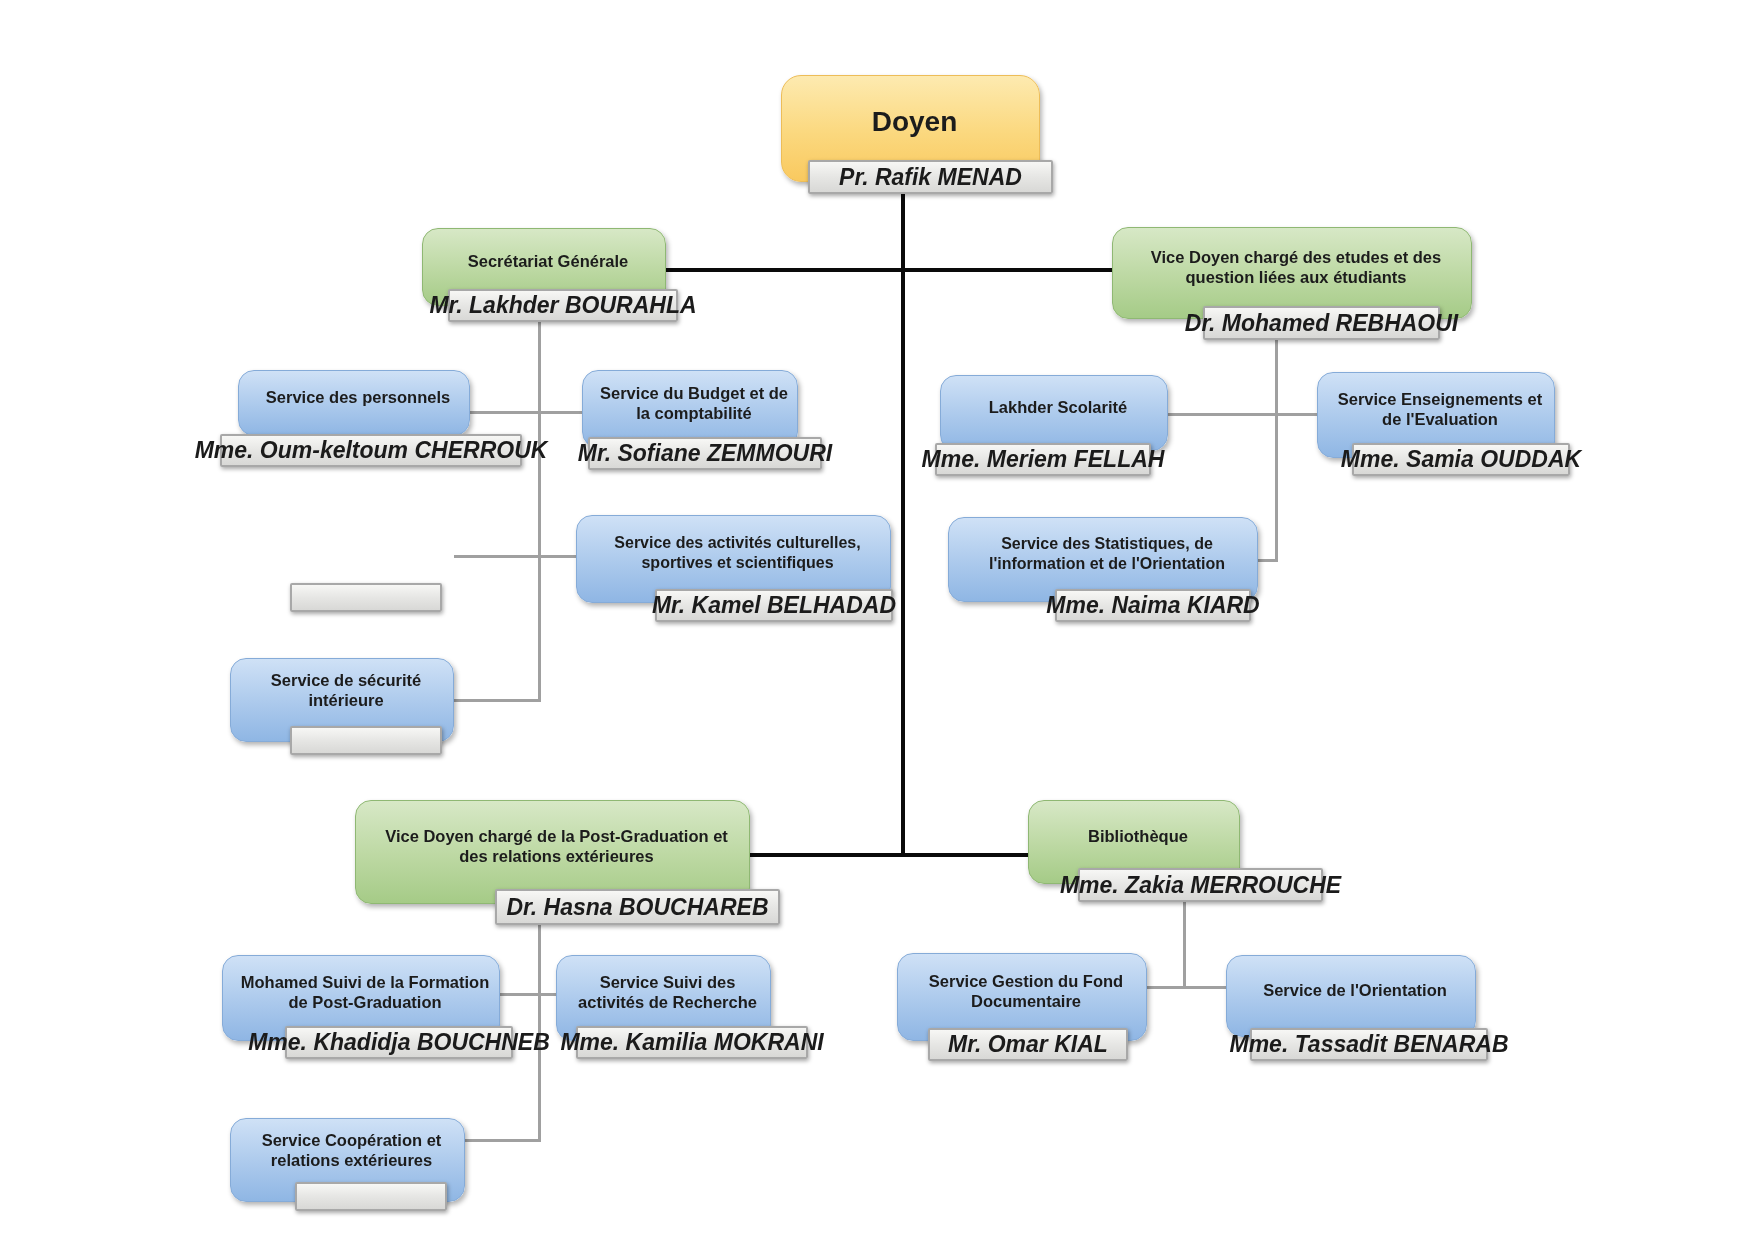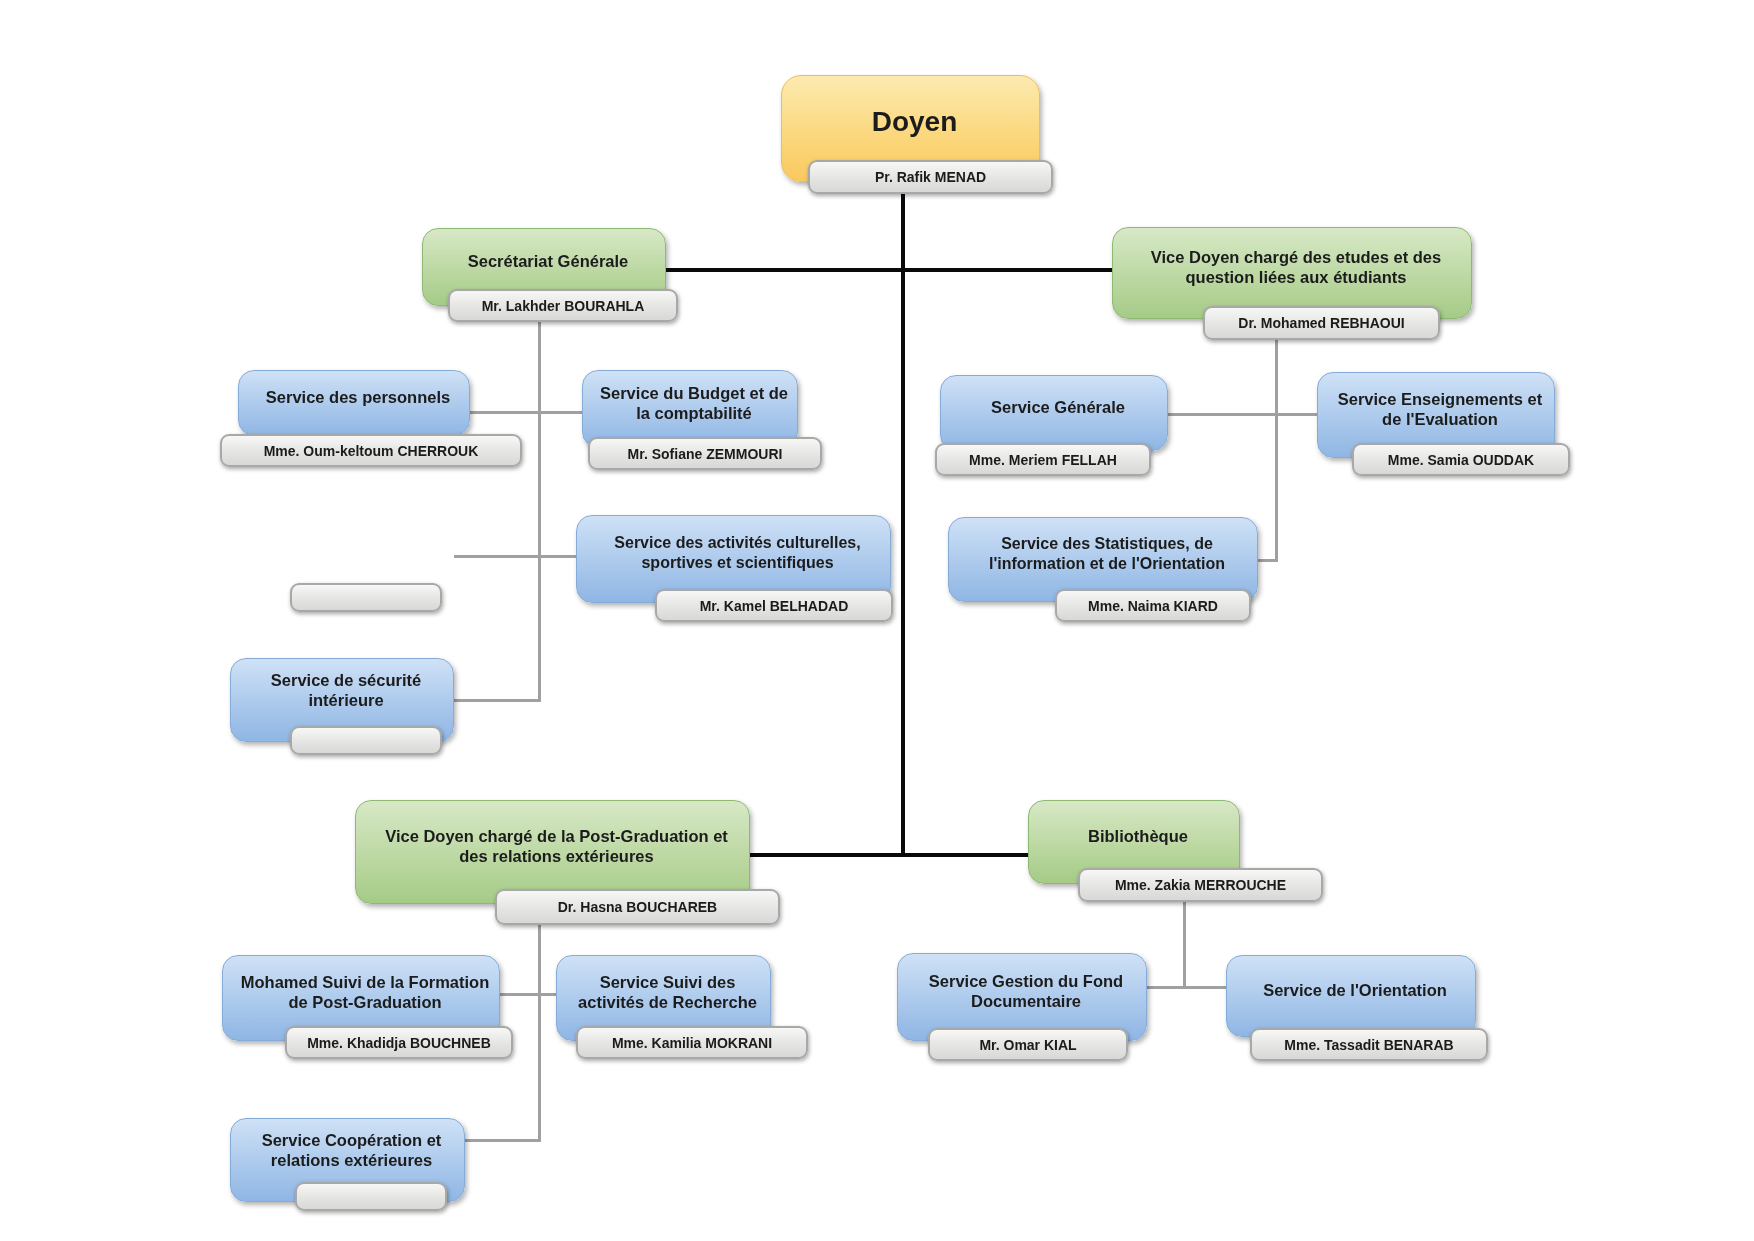--- a/index.html
+++ b/index.html
@@ -48,13 +48,14 @@
     text-align:center;
     background:linear-gradient(180deg,#f7f7f5 0%,#e6e6e4 50%,#d8d8d6 100%);
     border:2px solid #a8a8a8;
-    border-radius:9px;
+    border-radius:2px;
     box-shadow:1px 2px 4px rgba(0,0,0,.35);
     box-sizing:border-box;
     color:#1b1b1b;
     font-weight:700;
-    font-size:14px;
+    font-size:23px;
     white-space:nowrap;
+    font-style:italic;
   }
 </style>
 </head>

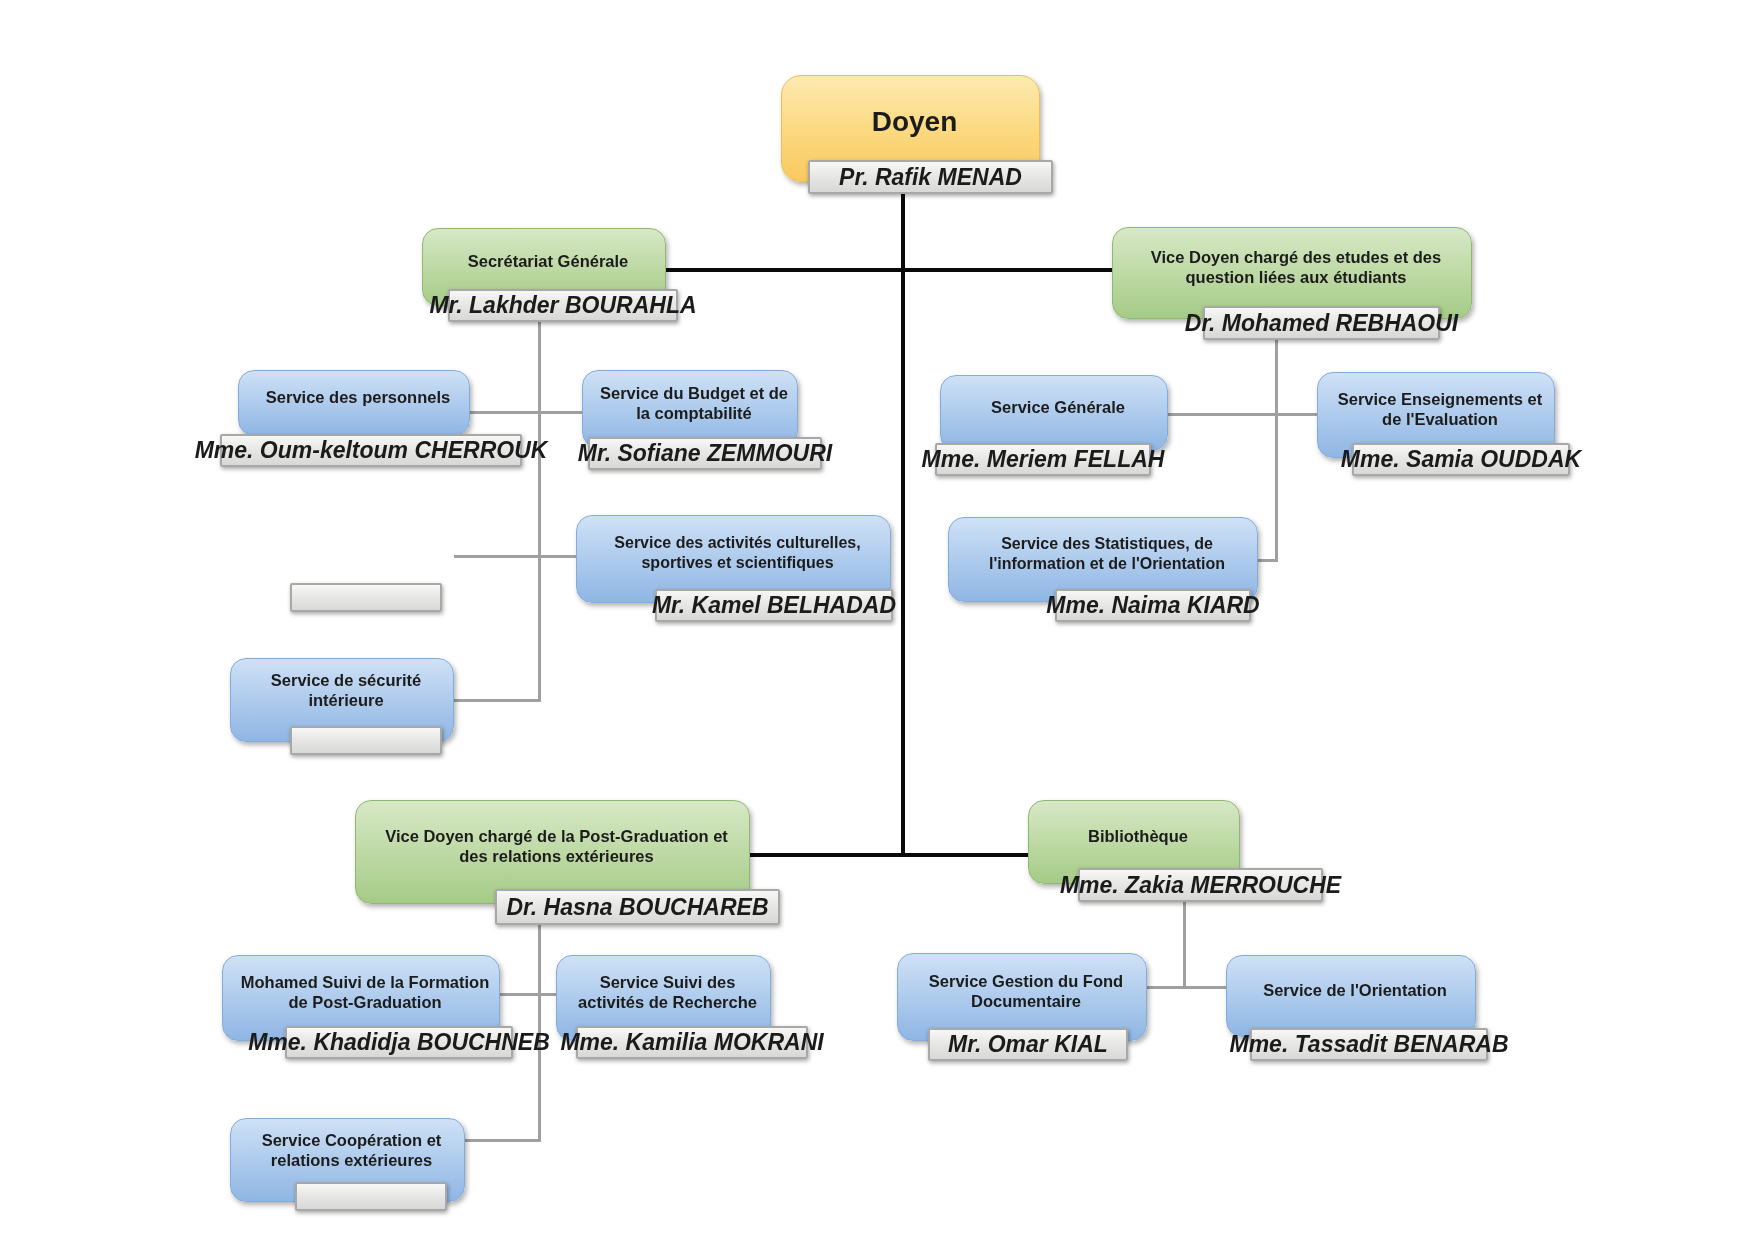--- a/index.html
+++ b/index.html
@@ -109,7 +109,7 @@
   <div class="tag" style="left:588px;top:437px;width:234px;height:33px">Mr. Sofiane ZEMMOURI</div>
 
   <div class="node blue" style="left:940px;top:375px;width:228px;height:76px">
-    <div>Service Générale</div>
+    <div>Lakhder Scolarité</div>
   </div>
   <div class="tag" style="left:935px;top:443px;width:216px;height:33px">Mme. Meriem FELLAH</div>
 

